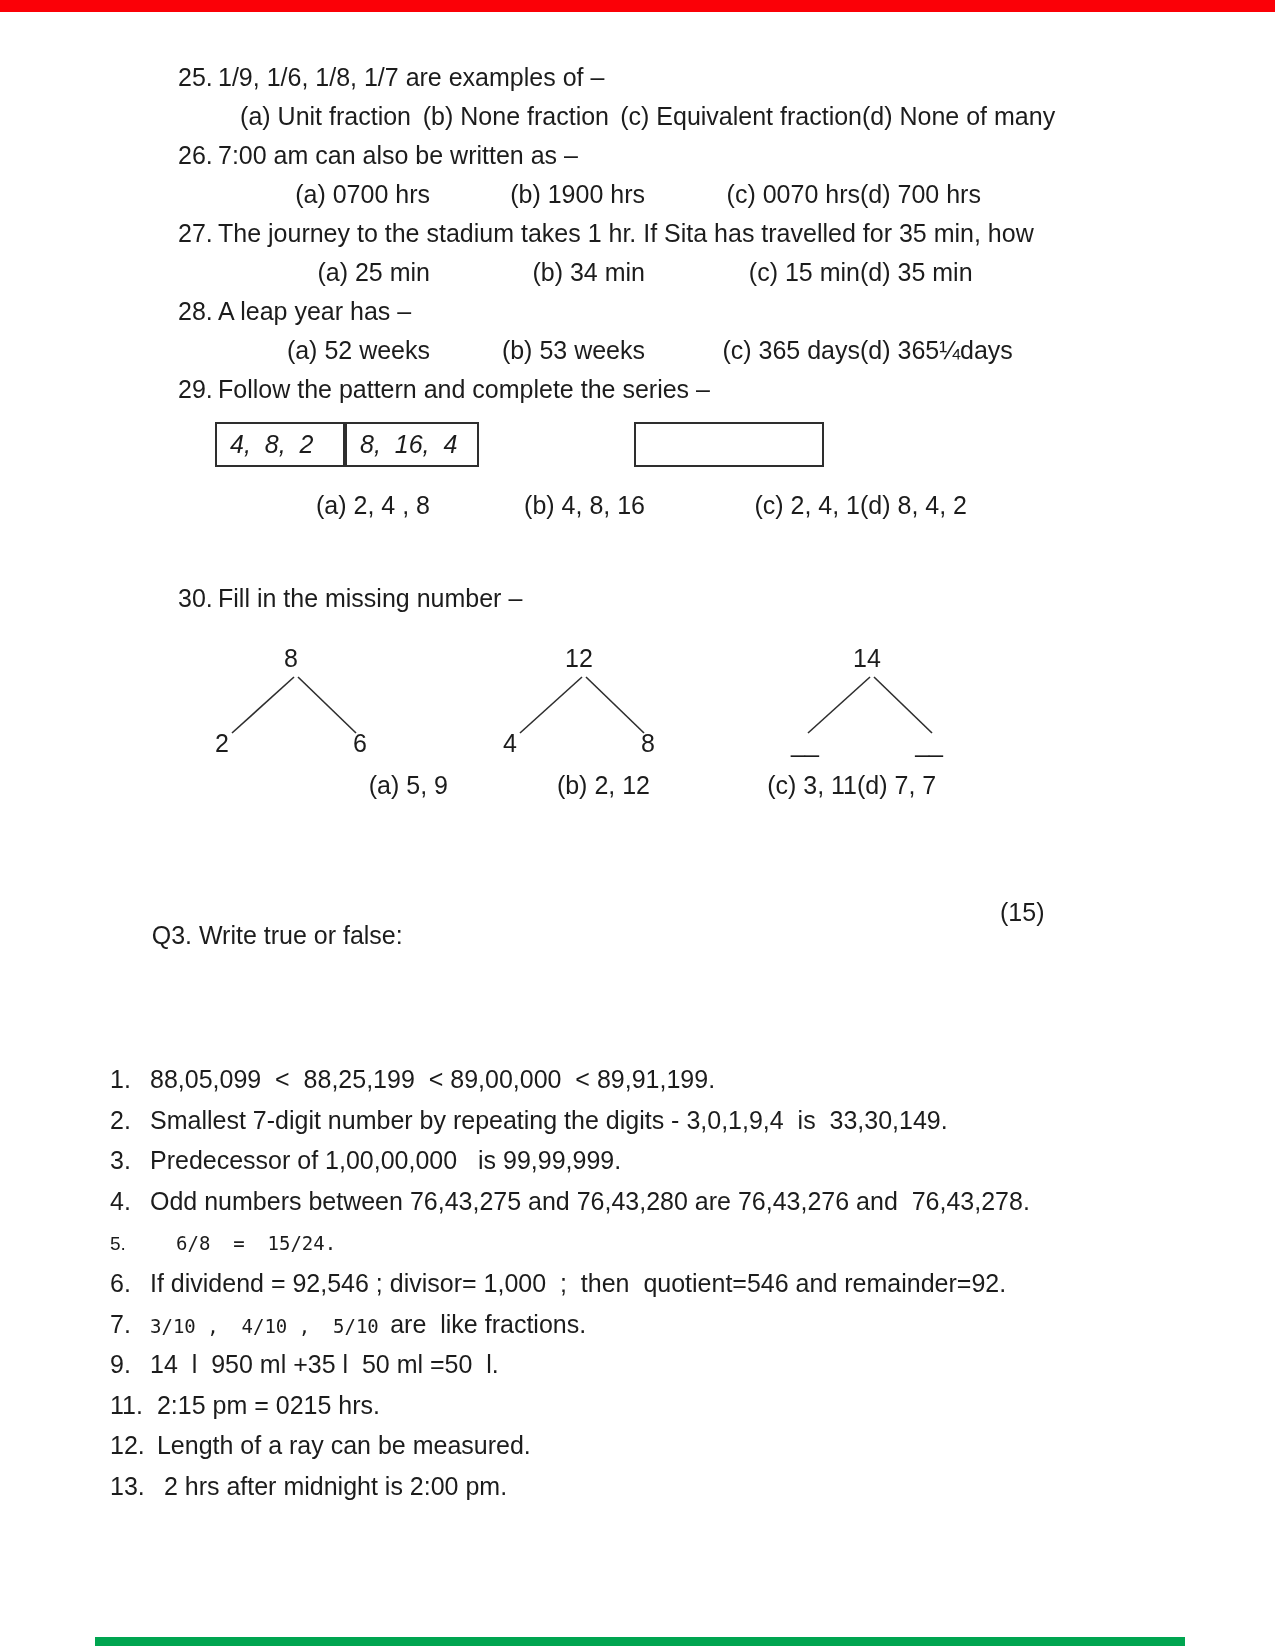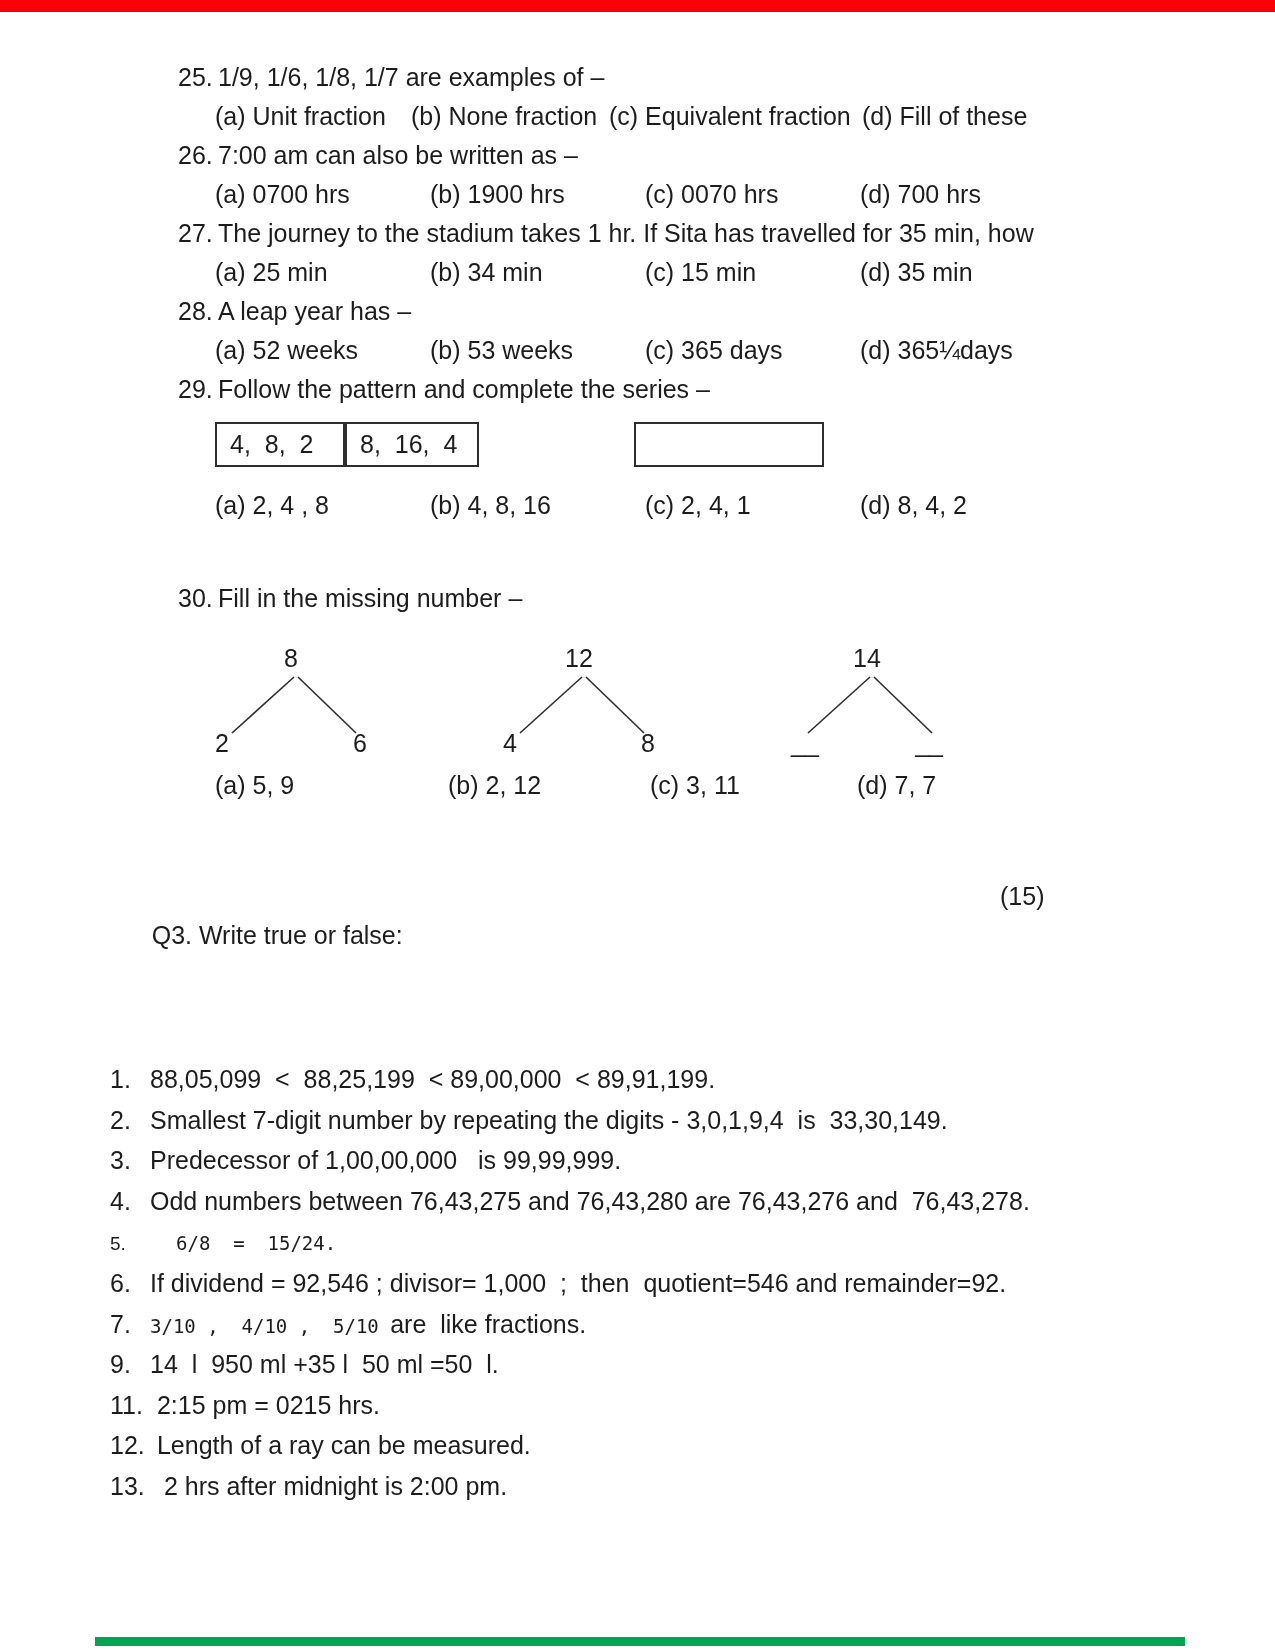--- a/index.html
+++ b/index.html
@@ -19,7 +19,7 @@
   .qline { line-height:39px; white-space:pre-wrap; }
   .qnum { display:inline-block; min-width:40px; }
   .qcont { padding-left:37px; }
-  .opts { display:flex; padding-left:37px; line-height:39px; white-space:pre-wrap; }
+  .opts { display:flex; padding-left:37px; line-height:39px; white-space:pre-wrap;text-align:right; }
   .opt { width:215px; flex:0 0 auto; }
   .opt:last-child { width:auto; }
   .opts-25 .opt:nth-child(1){ width:196px; }

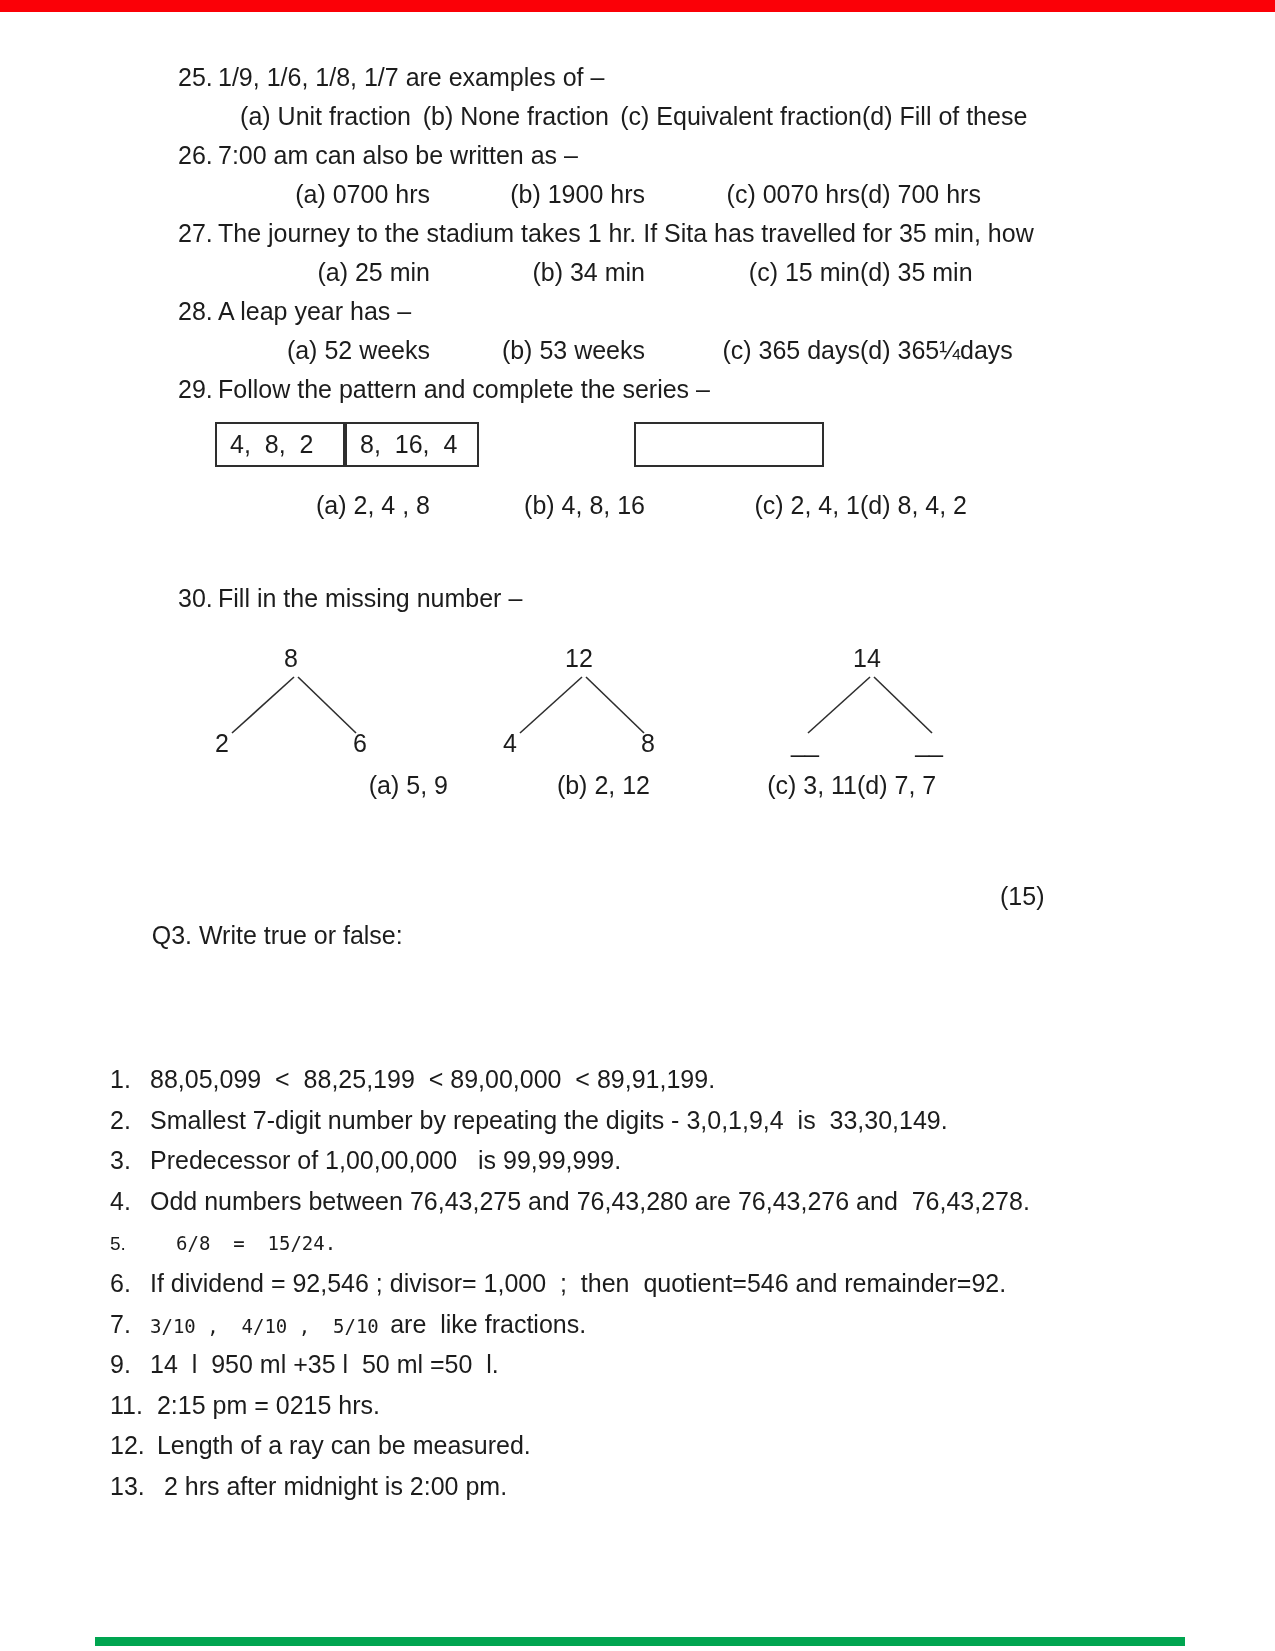--- a/index.html
+++ b/index.html
@@ -72,7 +72,7 @@
         <span class="opt">(a) Unit fraction</span>
         <span class="opt">(b) None fraction</span>
         <span class="opt">(c) Equivalent fraction</span>
-        <span class="opt">(d) Fill of these</span>
+        <span class="opt">(d) None of many</span>
       </div>
     </div>
 

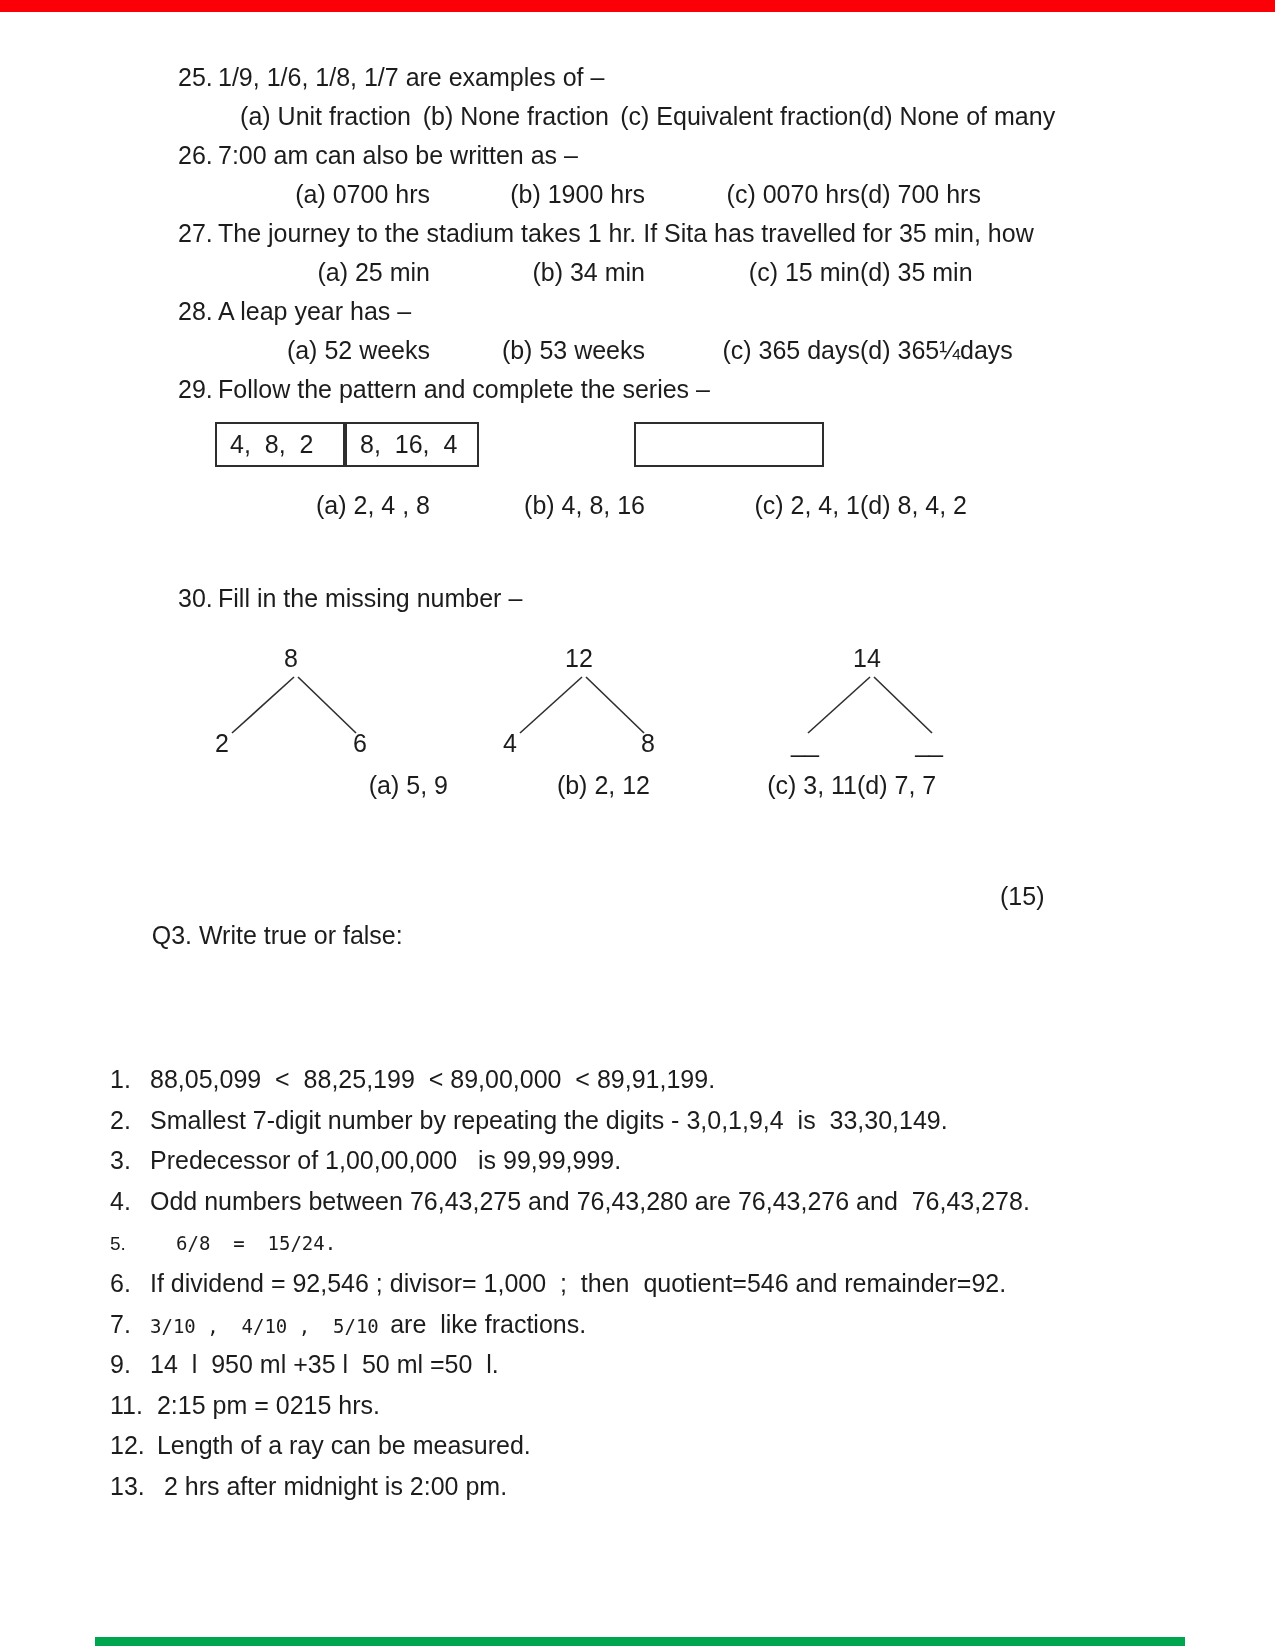--- a/index.html
+++ b/index.html
@@ -30,7 +30,7 @@
   .opts-30 .opt:nth-child(3){ width:207px; }
 
   
-  .series { display:flex; padding-left:37px; margin:13px 0 19px; }
+  .series { display:flex; padding-left:37px; margin:13px 0 19px;font-style:italic; }
   .sbox { border:2px solid #2e2e2e; height:45px; display:flex; align-items:center;
           padding-left:13px; white-space:pre-wrap; }
   .sbox-1 { width:130px; }

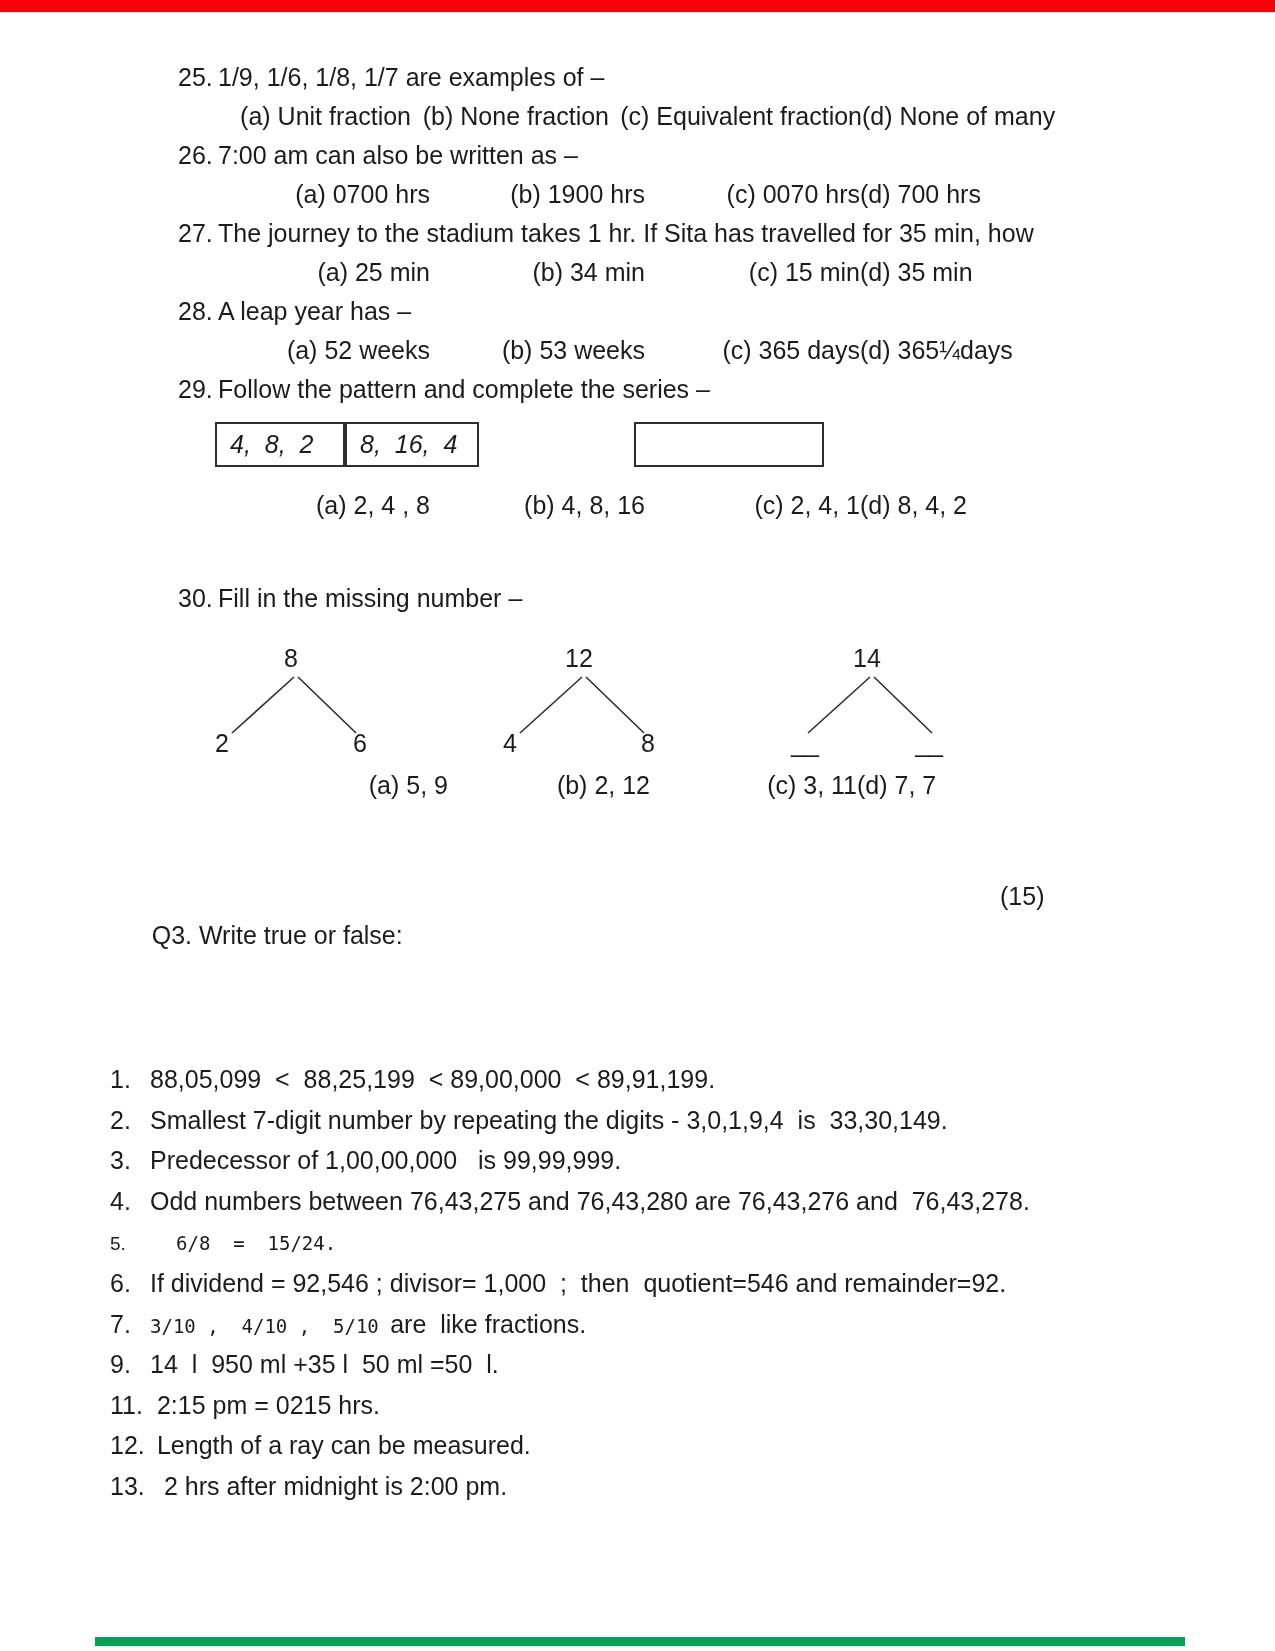--- a/index.html
+++ b/index.html
@@ -51,7 +51,7 @@
   
   .tf { margin:72px 0 0 110px; width:1080px; }
   .tf-head { position:relative; line-height:39px; margin-bottom:27px; white-space:pre-wrap; }
-  .tf-marks { position:absolute; left:890px; top:0; }
+  .tf-marks { position:absolute; left:890px; top:16px; }
   .tf-item { line-height:38.6px; white-space:pre-wrap; }
   .num { display:inline-block; min-width:40px; }
   .sm { font-size:19px; font-family:"DejaVu Sans Mono", monospace; }

